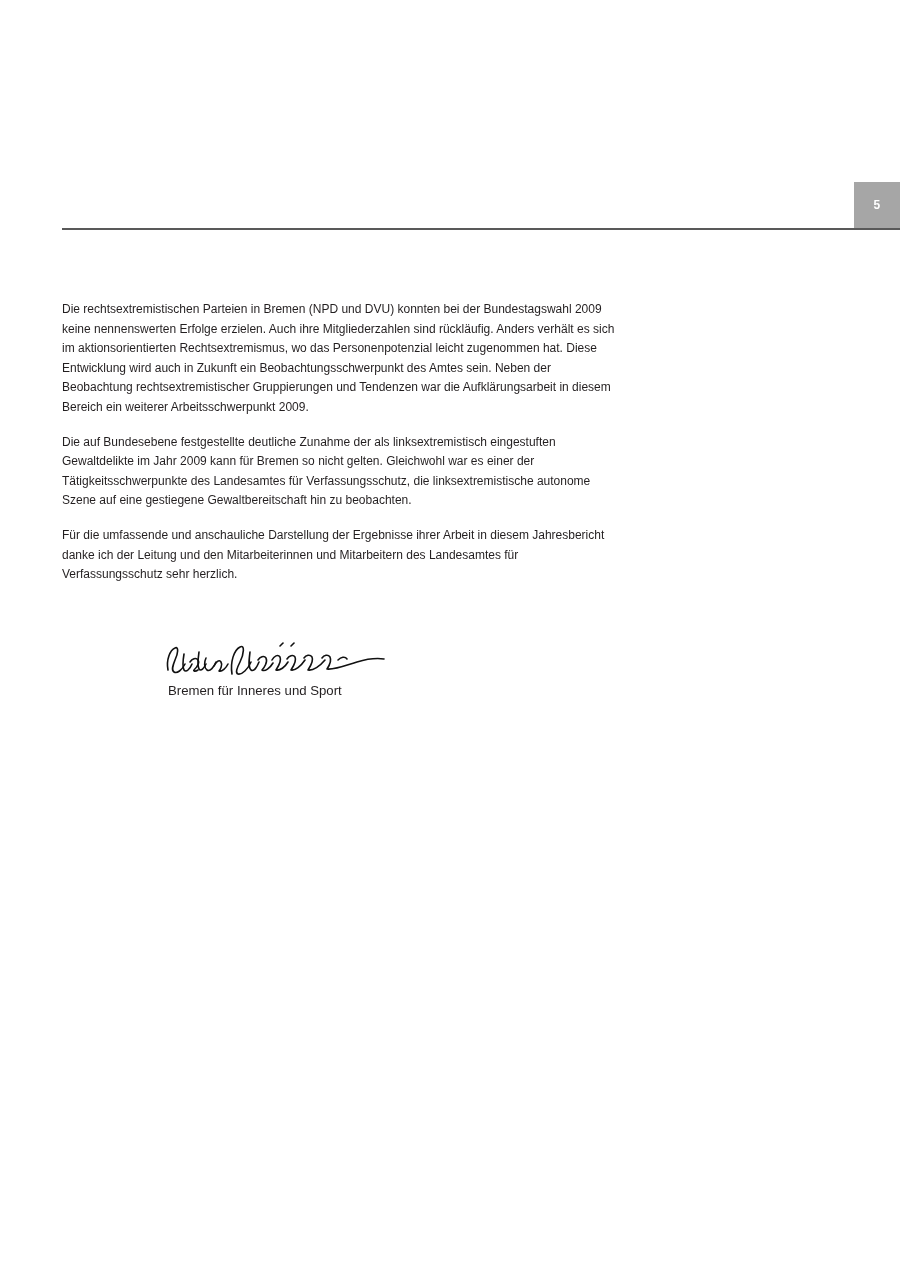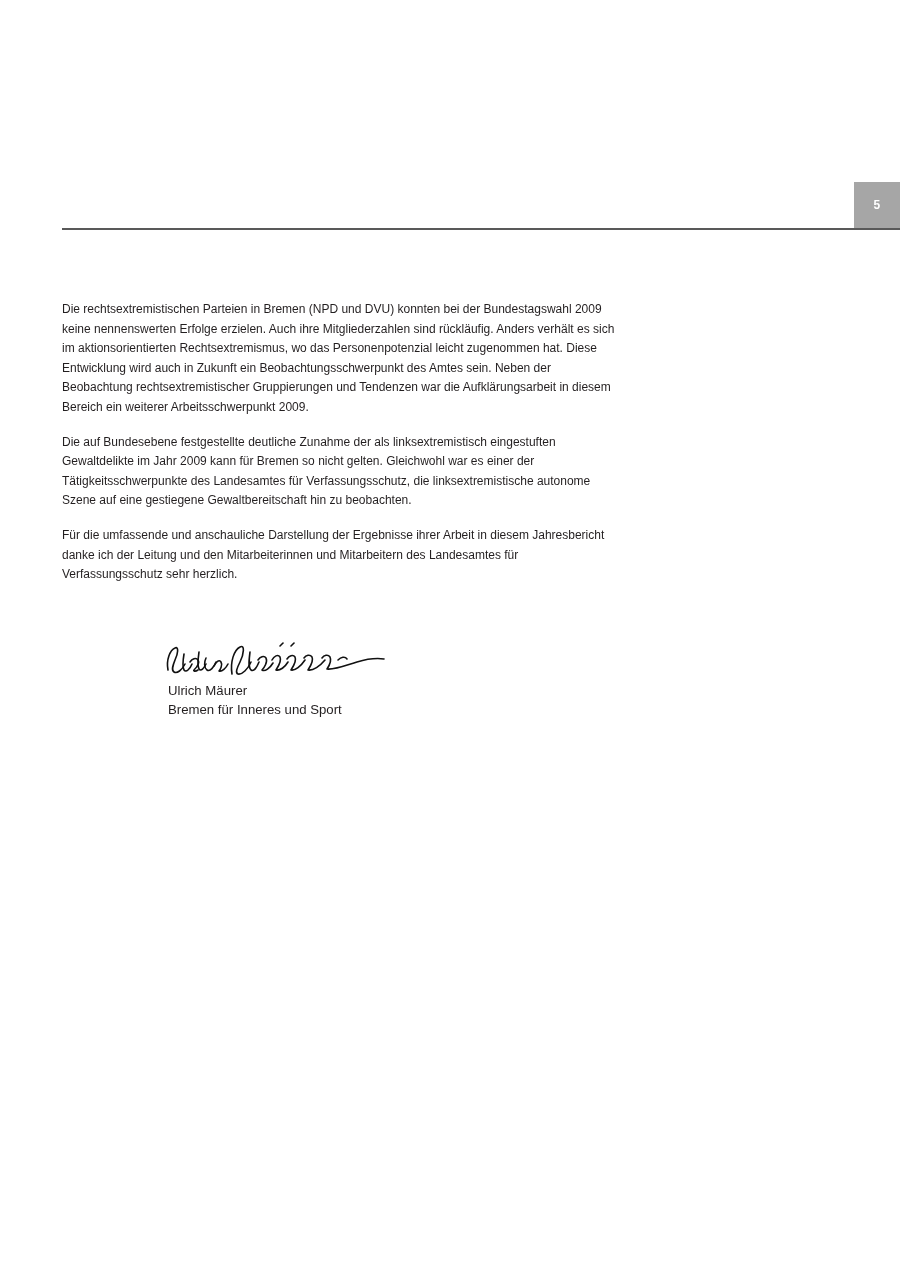--- a/index.html
+++ b/index.html
@@ -134,7 +134,6 @@
         <path d="M176 20 C179 17 183 16 185 19"></path>
       </g>
     </svg>
-    <p class="sig-name">Ulrich Mäurer</p>
     <p class="sig-title">Bremen für Inneres und Sport</p>
   </div>
 

